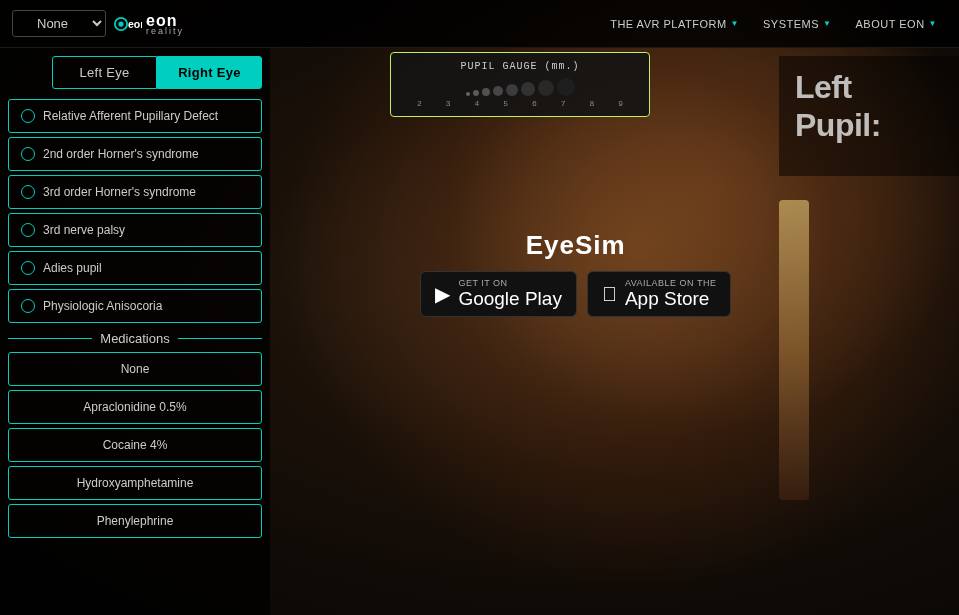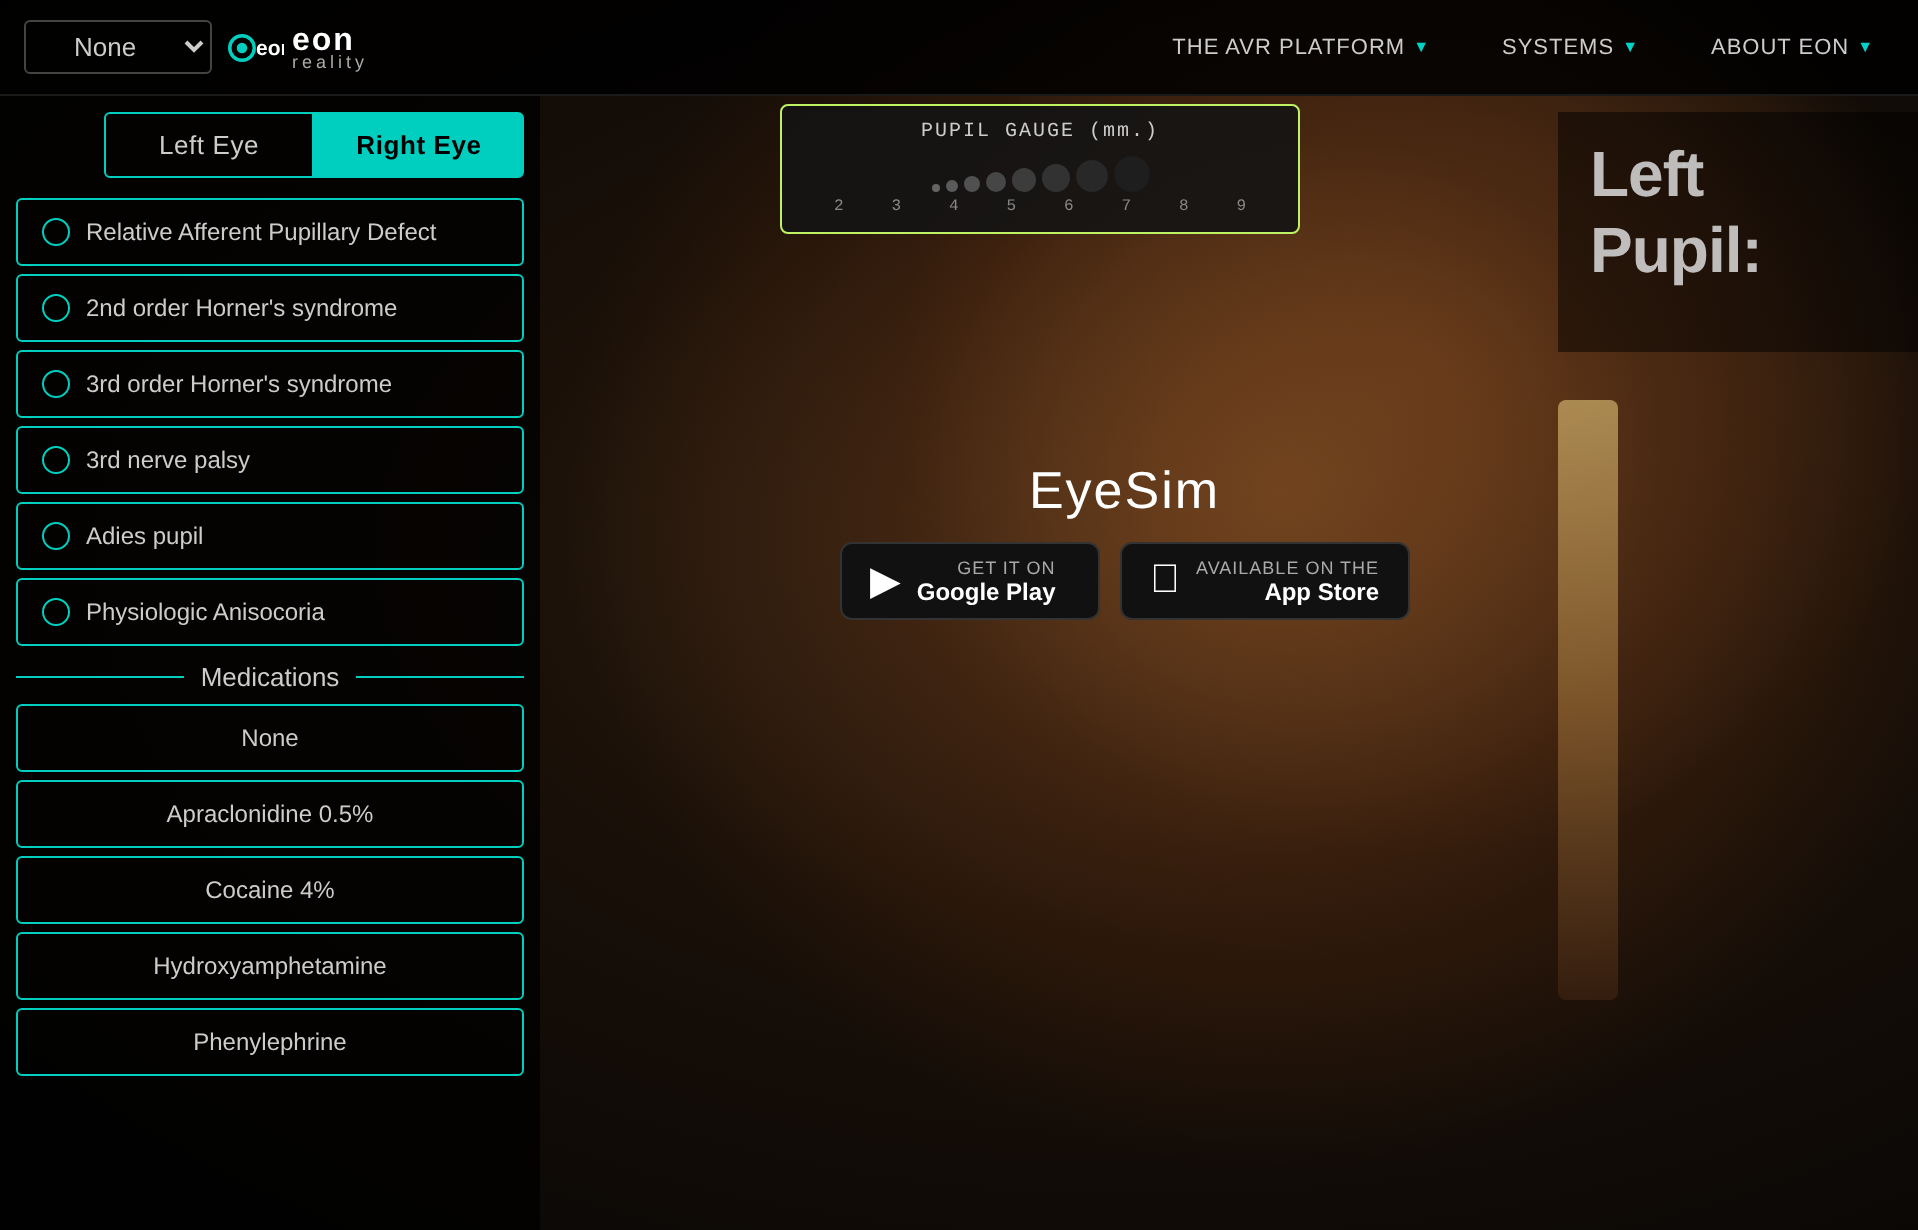--- a/index.html
+++ b/index.html
@@ -90,7 +90,7 @@
     .header-nav {
       display: flex;
       align-items: flex-end;
-      gap: 16px;
+      gap: 4px;
       padding-right: 12px;
     }
 

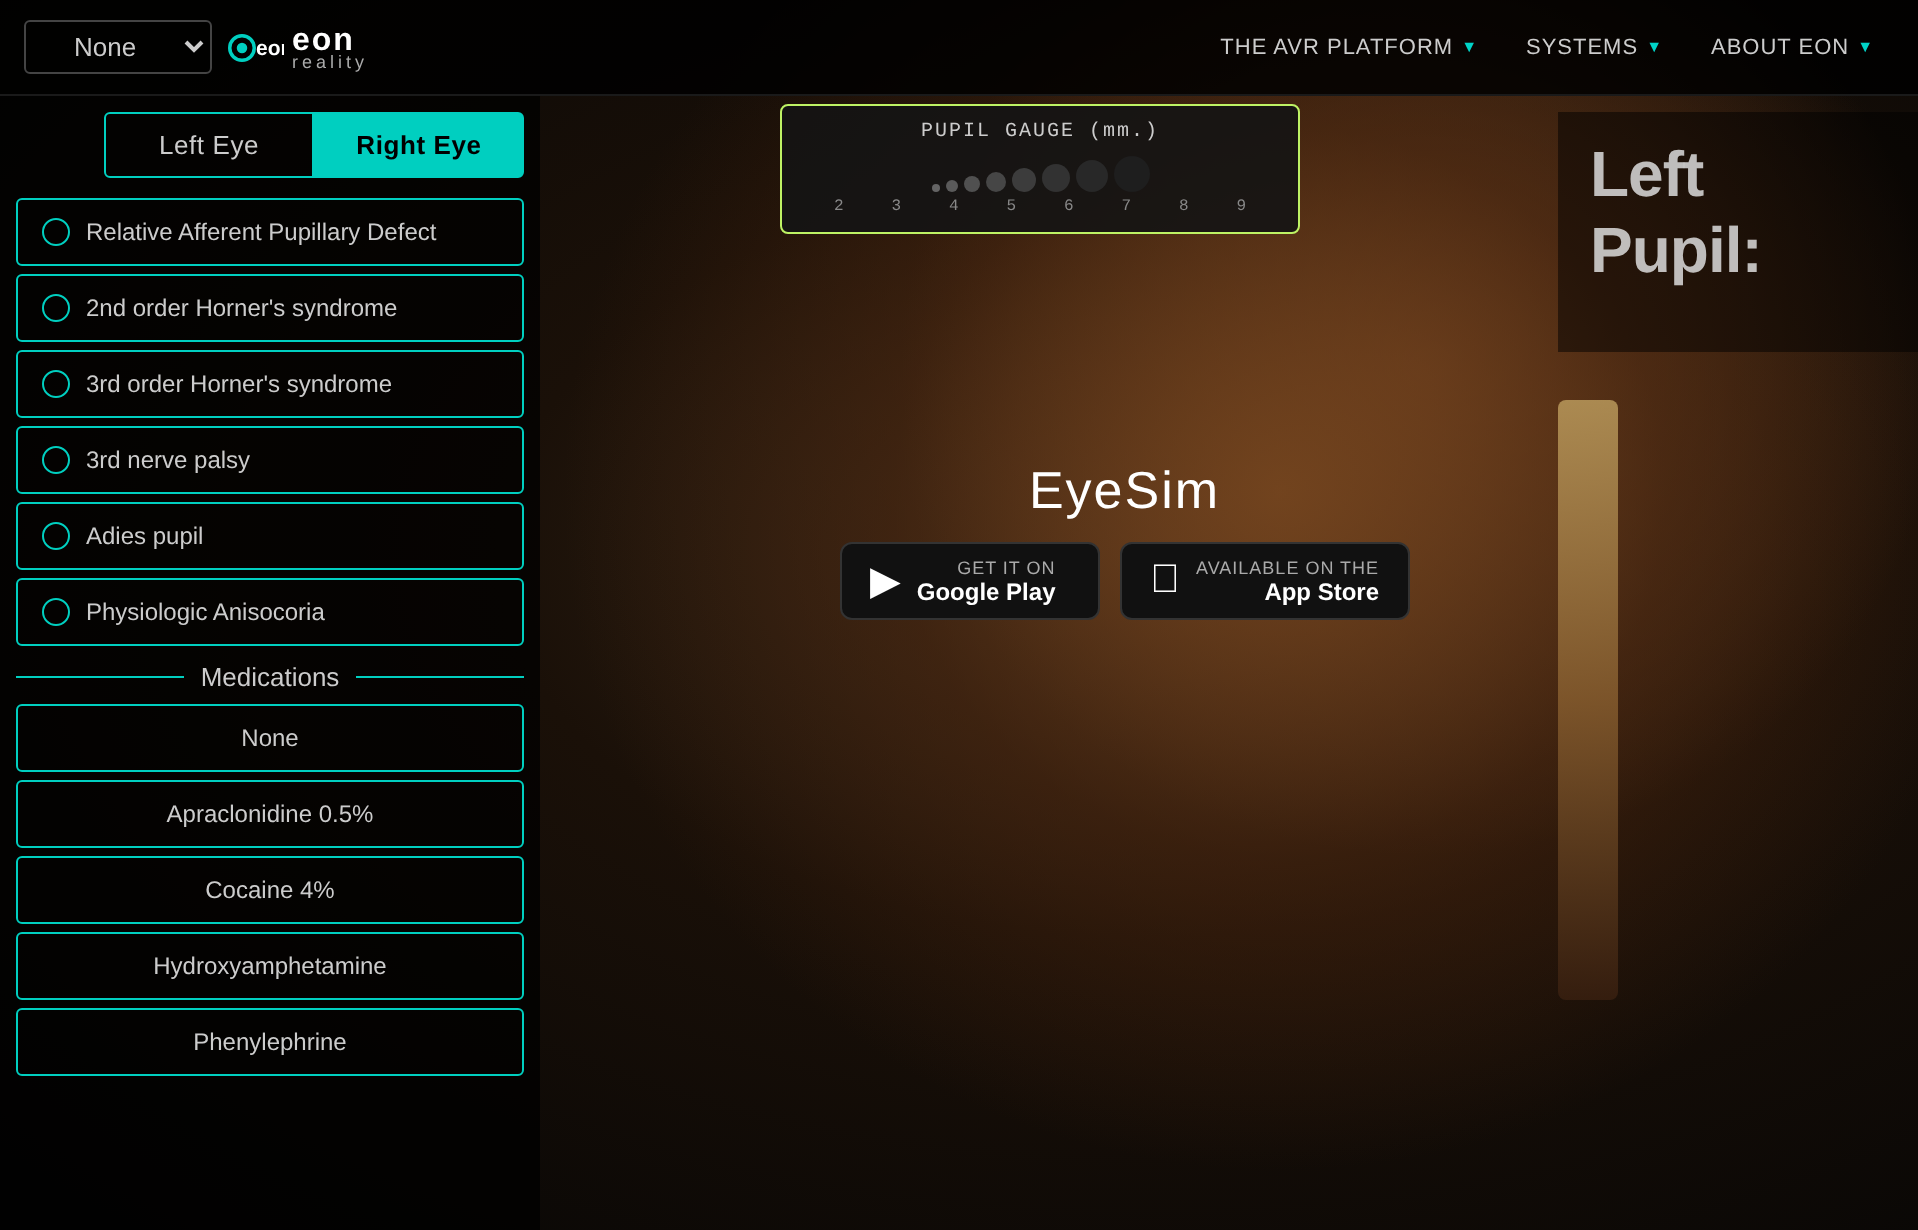--- a/index.html
+++ b/index.html
@@ -272,7 +272,7 @@
     .eyesim-title {
       color: white;
       font-size: 26px;
-      font-weight: 400;
+      font-weight: 700;
       margin-bottom: 10px;
       letter-spacing: 1px;
     }

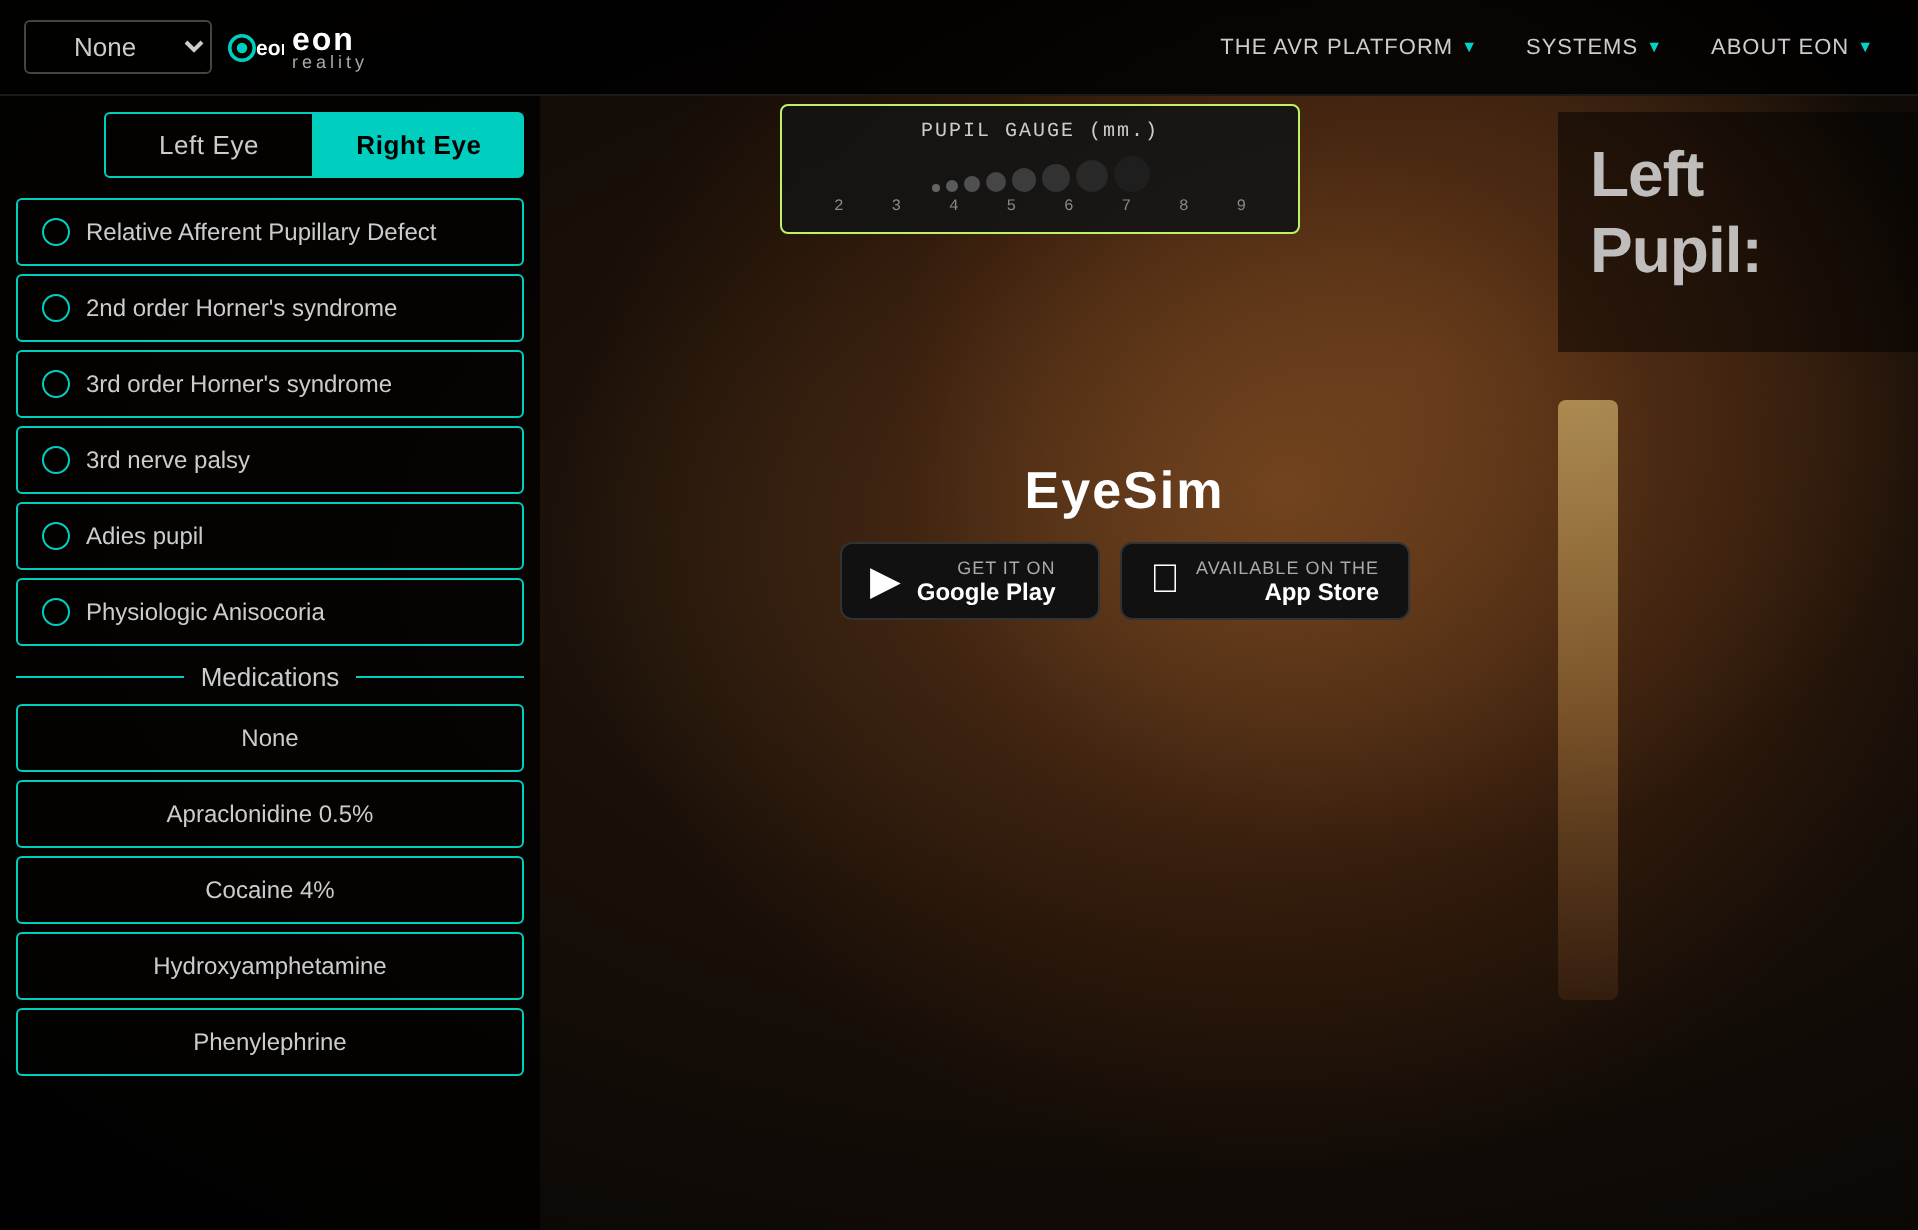--- a/index.html
+++ b/index.html
@@ -303,7 +303,7 @@
     .store-btn-text {
       display: flex;
       flex-direction: column;
-      text-align: right;
+      text-align: left;
     }
 
     .store-get-it {

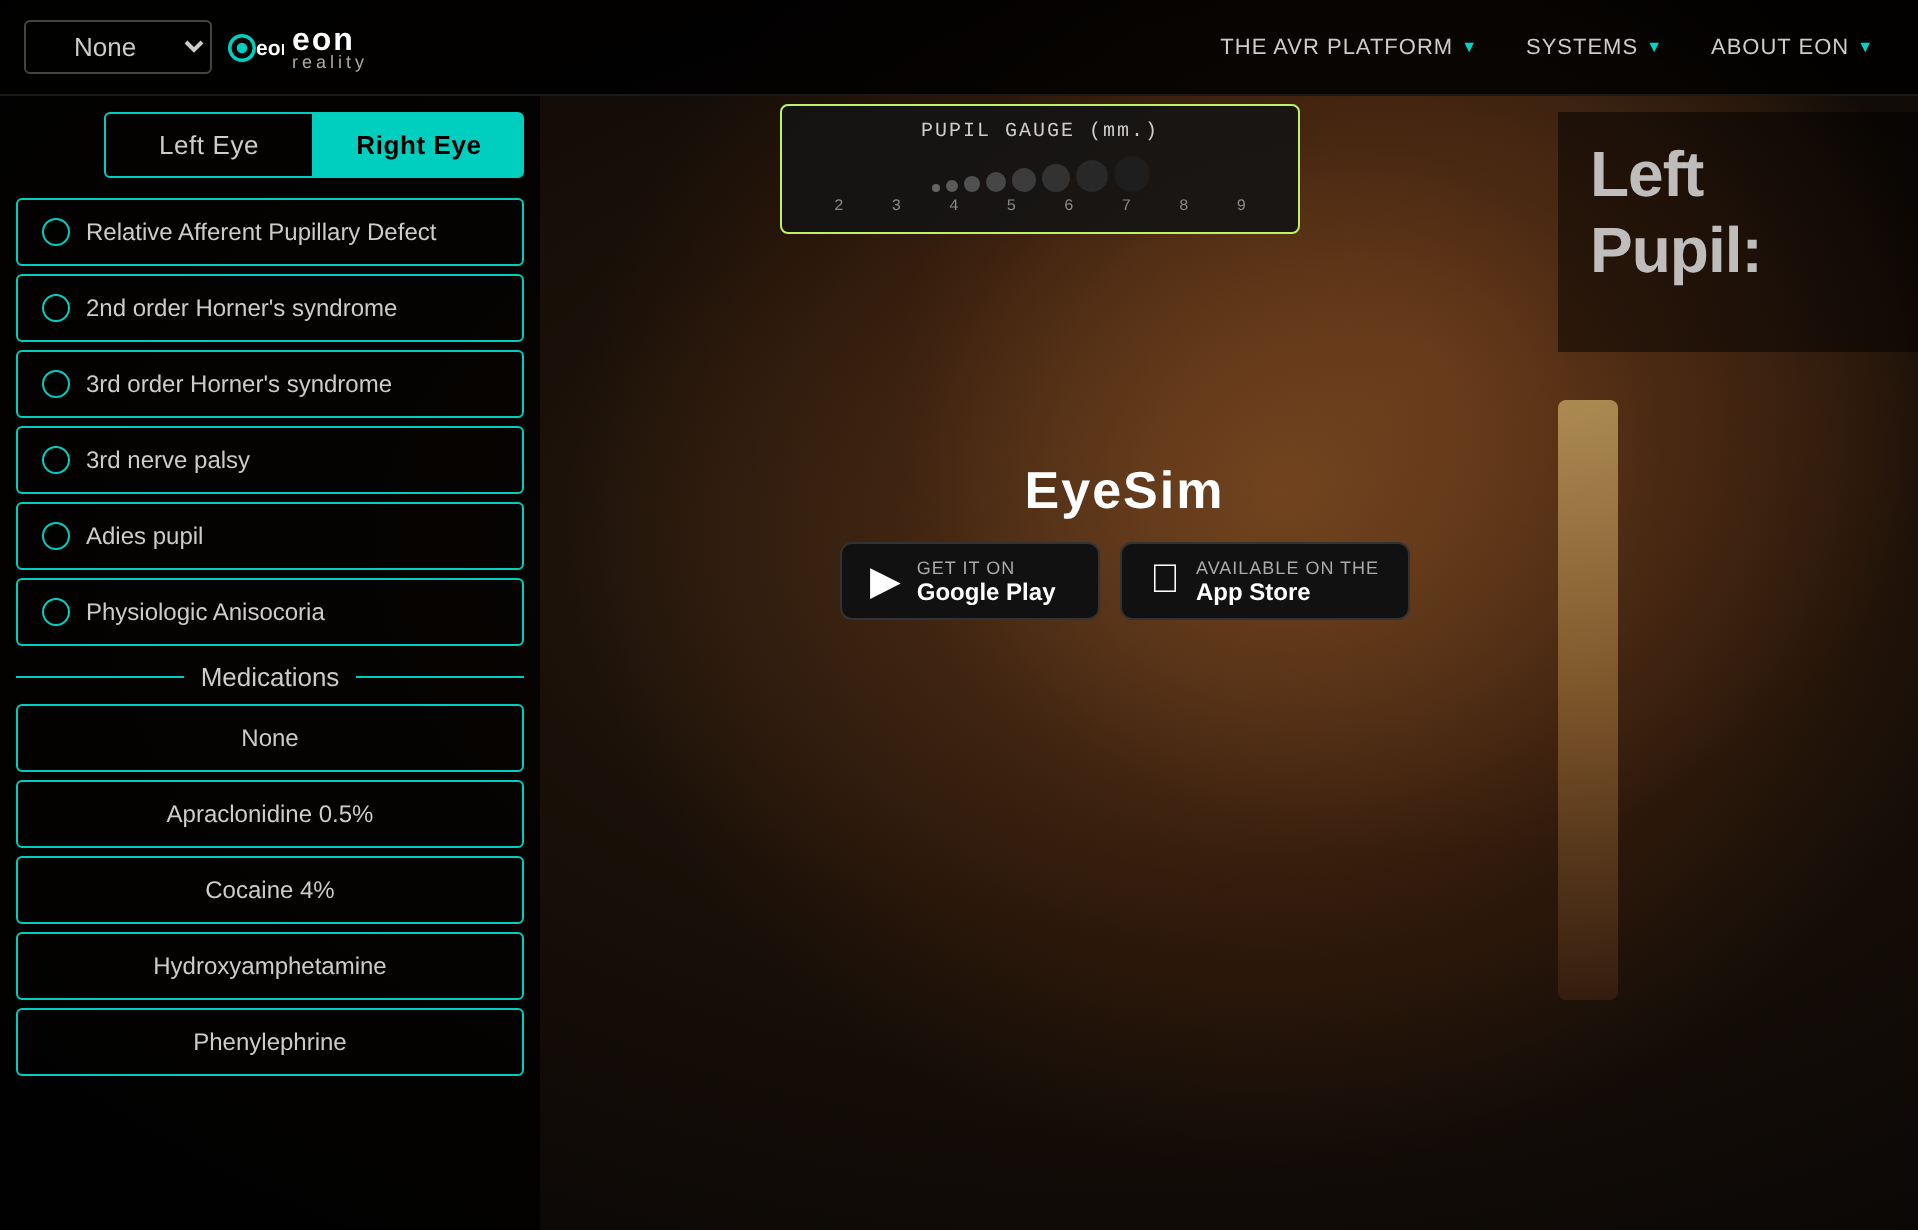--- a/index.html
+++ b/index.html
@@ -314,9 +314,9 @@
     }
 
     .store-name {
-      font-size: 12px;
+      font-size: 19px;
       color: white;
-      font-weight: bold;
+      font-weight: normal;
       white-space: nowrap;
     }
 

